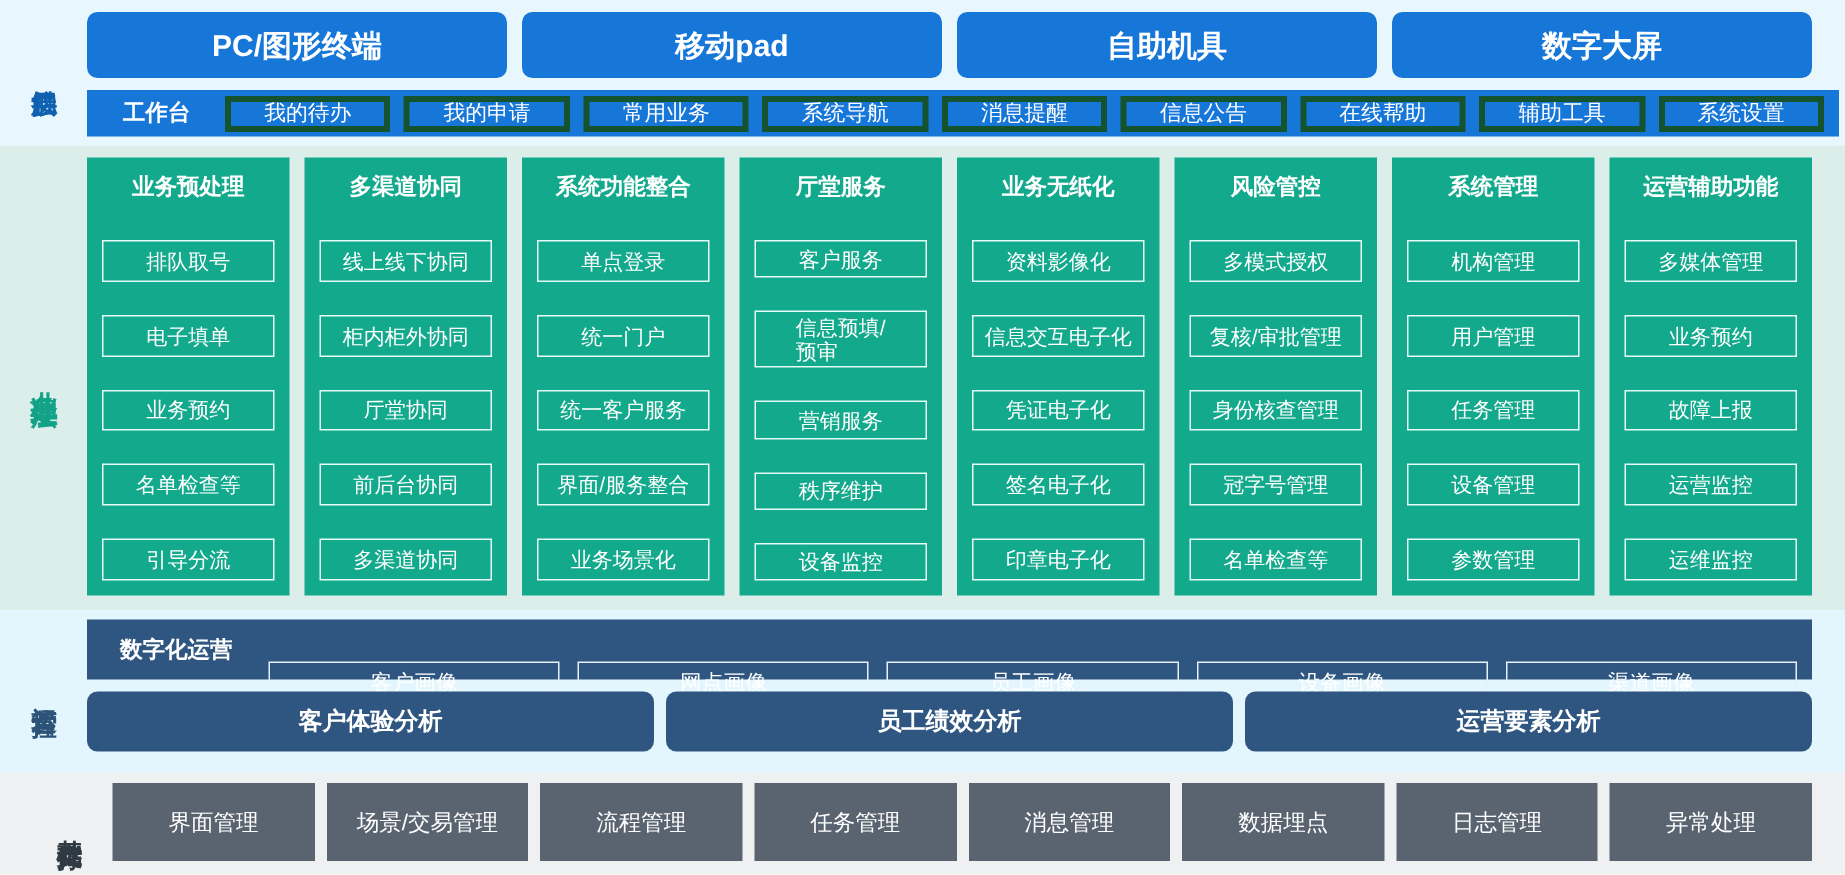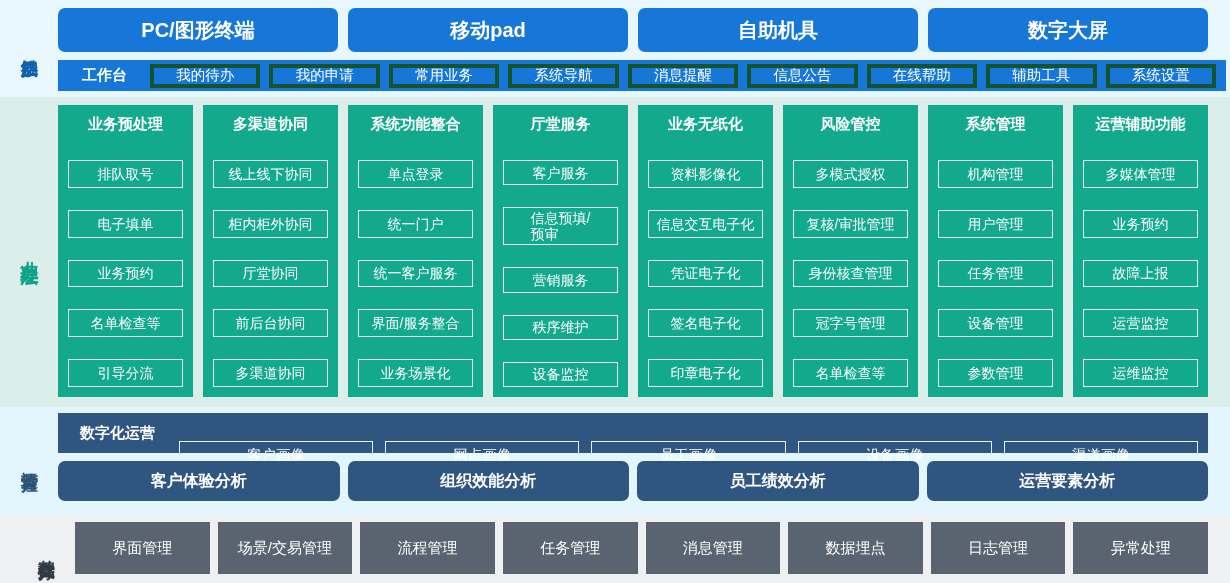--- a/index.html
+++ b/index.html
@@ -227,7 +227,6 @@
       </div>
       <div class="ops-bottom">
         <div class="chip">客户体验分析</div>
-        <div class="chip">组织效能分析</div>
         <div class="chip">员工绩效分析</div>
         <div class="chip">运营要素分析</div>
       </div>

